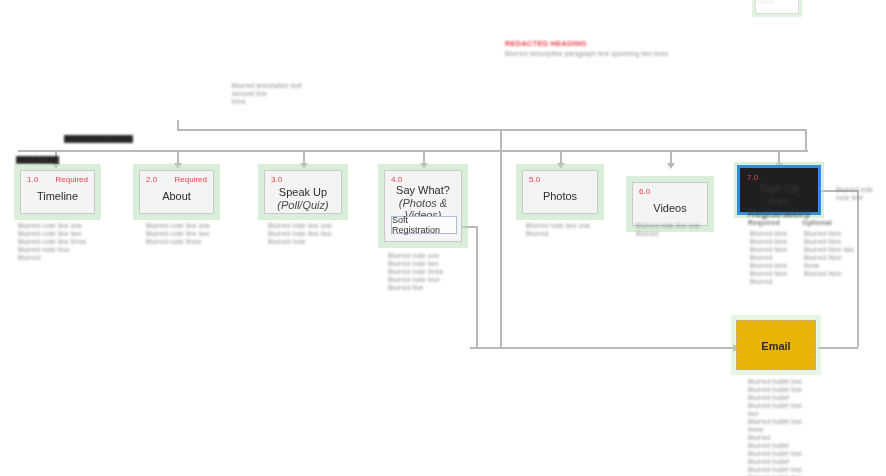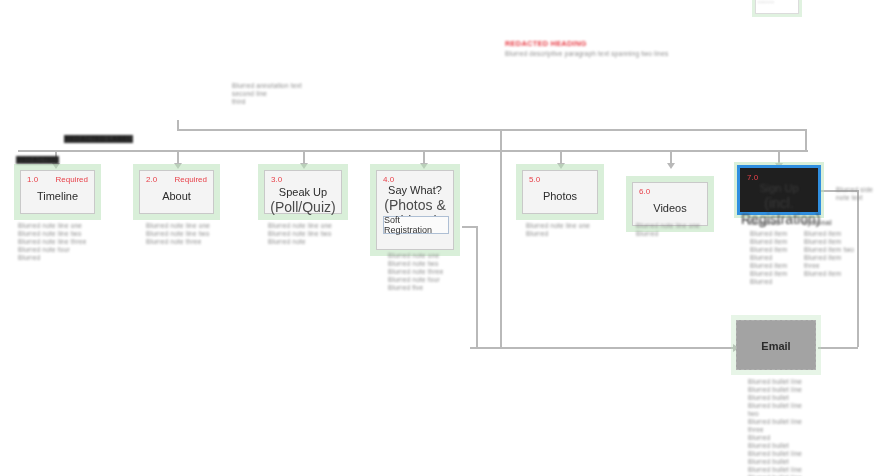--- a/index.html
+++ b/index.html
@@ -200,7 +200,7 @@
 Blurred note line two
 Blurred note</div>
 
-  <div class="node" style="left:376px;top:170px;width:78px;height:80px;">
+  <div class="node" style="left:384px;top:170px;width:78px;height:72px;">
     <div class="num">4.0</div>
     <div class="title" style="top:13px;">Say What?</div>
     <div class="sub" style="top:26px;">(Photos &amp; Videos)</div>

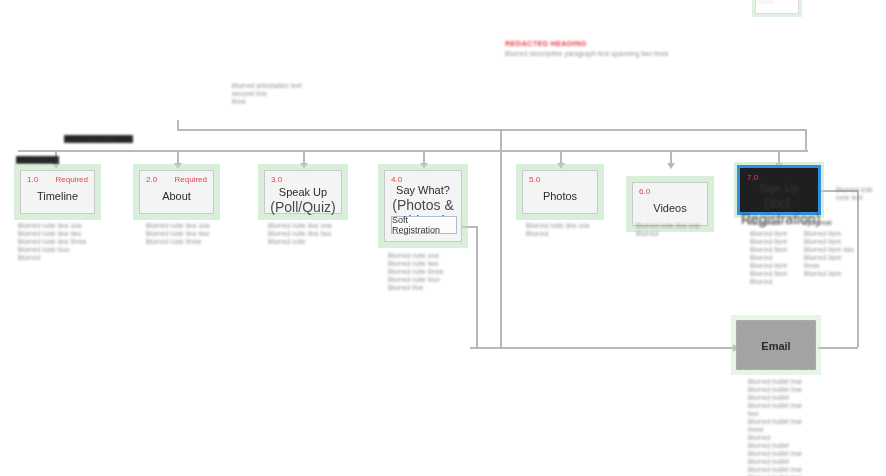--- a/index.html
+++ b/index.html
@@ -54,7 +54,7 @@
   .node .sub{
     position:absolute;left:0;right:0;
     text-align:center;
-    font-size:14px;color:#4a4a4a;
+    font-size:11px;color:#4a4a4a;font-style:italic;
   }
 
   .node.home{box-shadow:0 0 0 6px rgba(186,226,186,.55);}

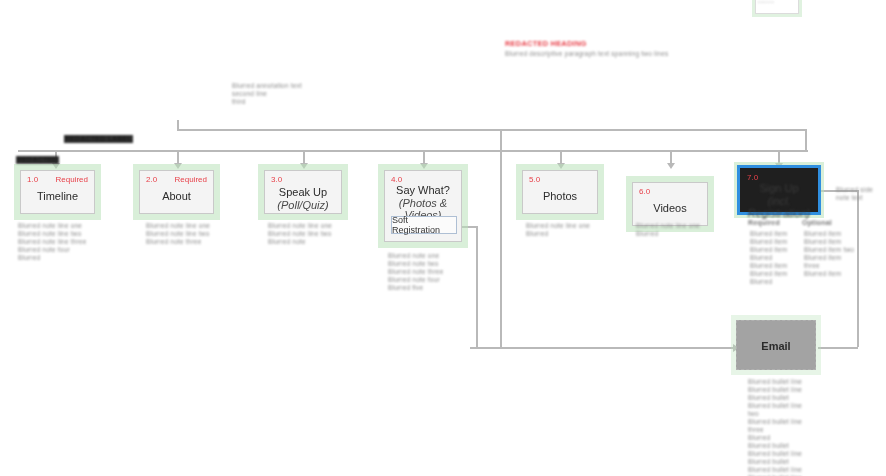--- a/index.html
+++ b/index.html
@@ -67,7 +67,7 @@
   .node.selected .sub{color:#202020;}
 
   .node.dashed{
-    background:#a3a3a3;
+    background:#eab308;
     border:1px dashed #b0b0b0;
   }
 

